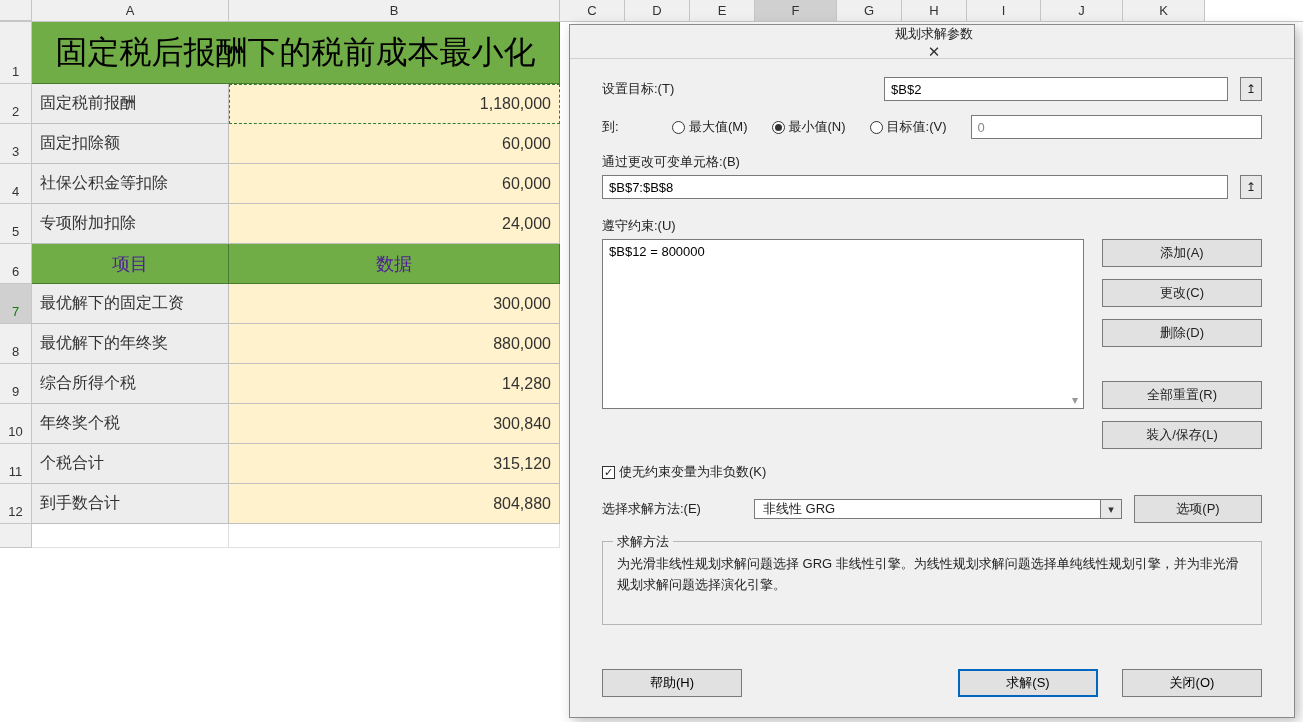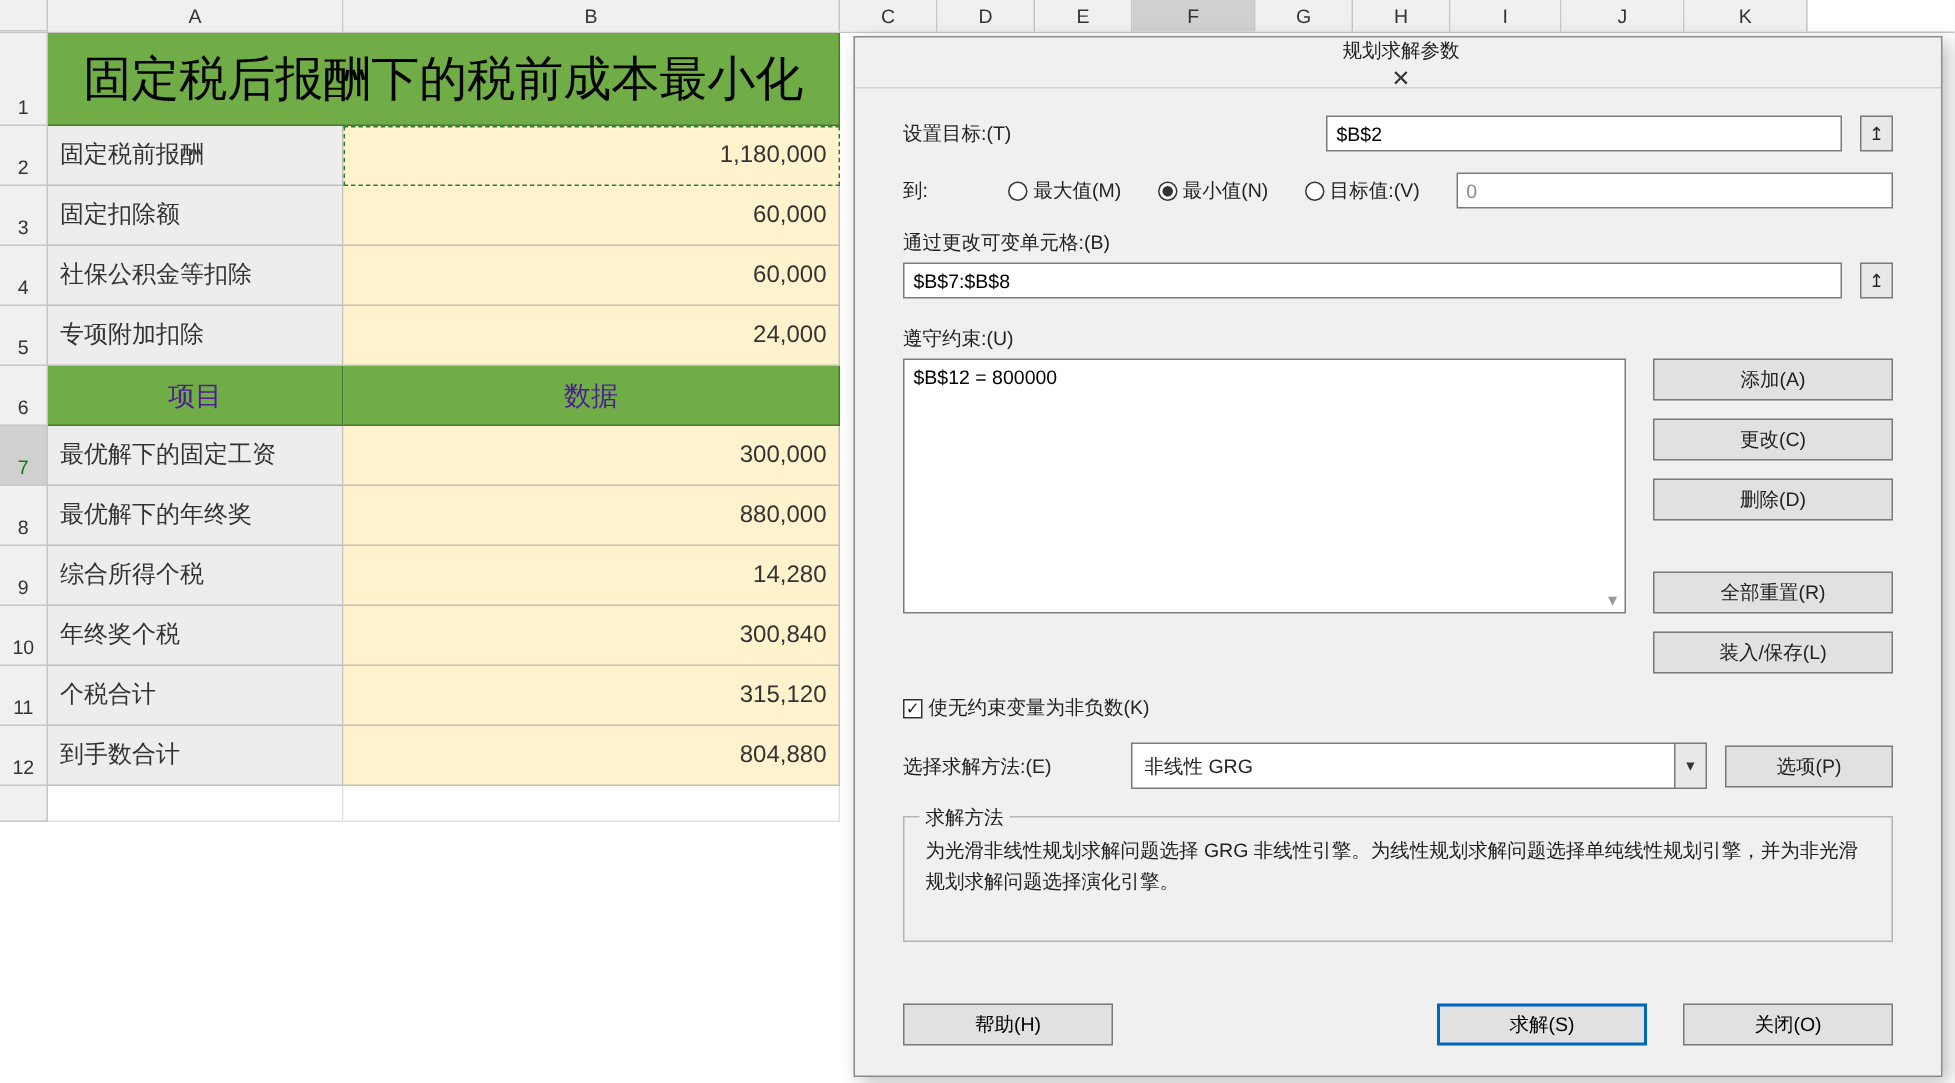--- a/index.html
+++ b/index.html
@@ -228,7 +228,7 @@
   .select {
     flex:1;
     display:flex;
-    height:31px;
+    height:20px;
     padding-left:20px;
   }
   .select .sel-text {

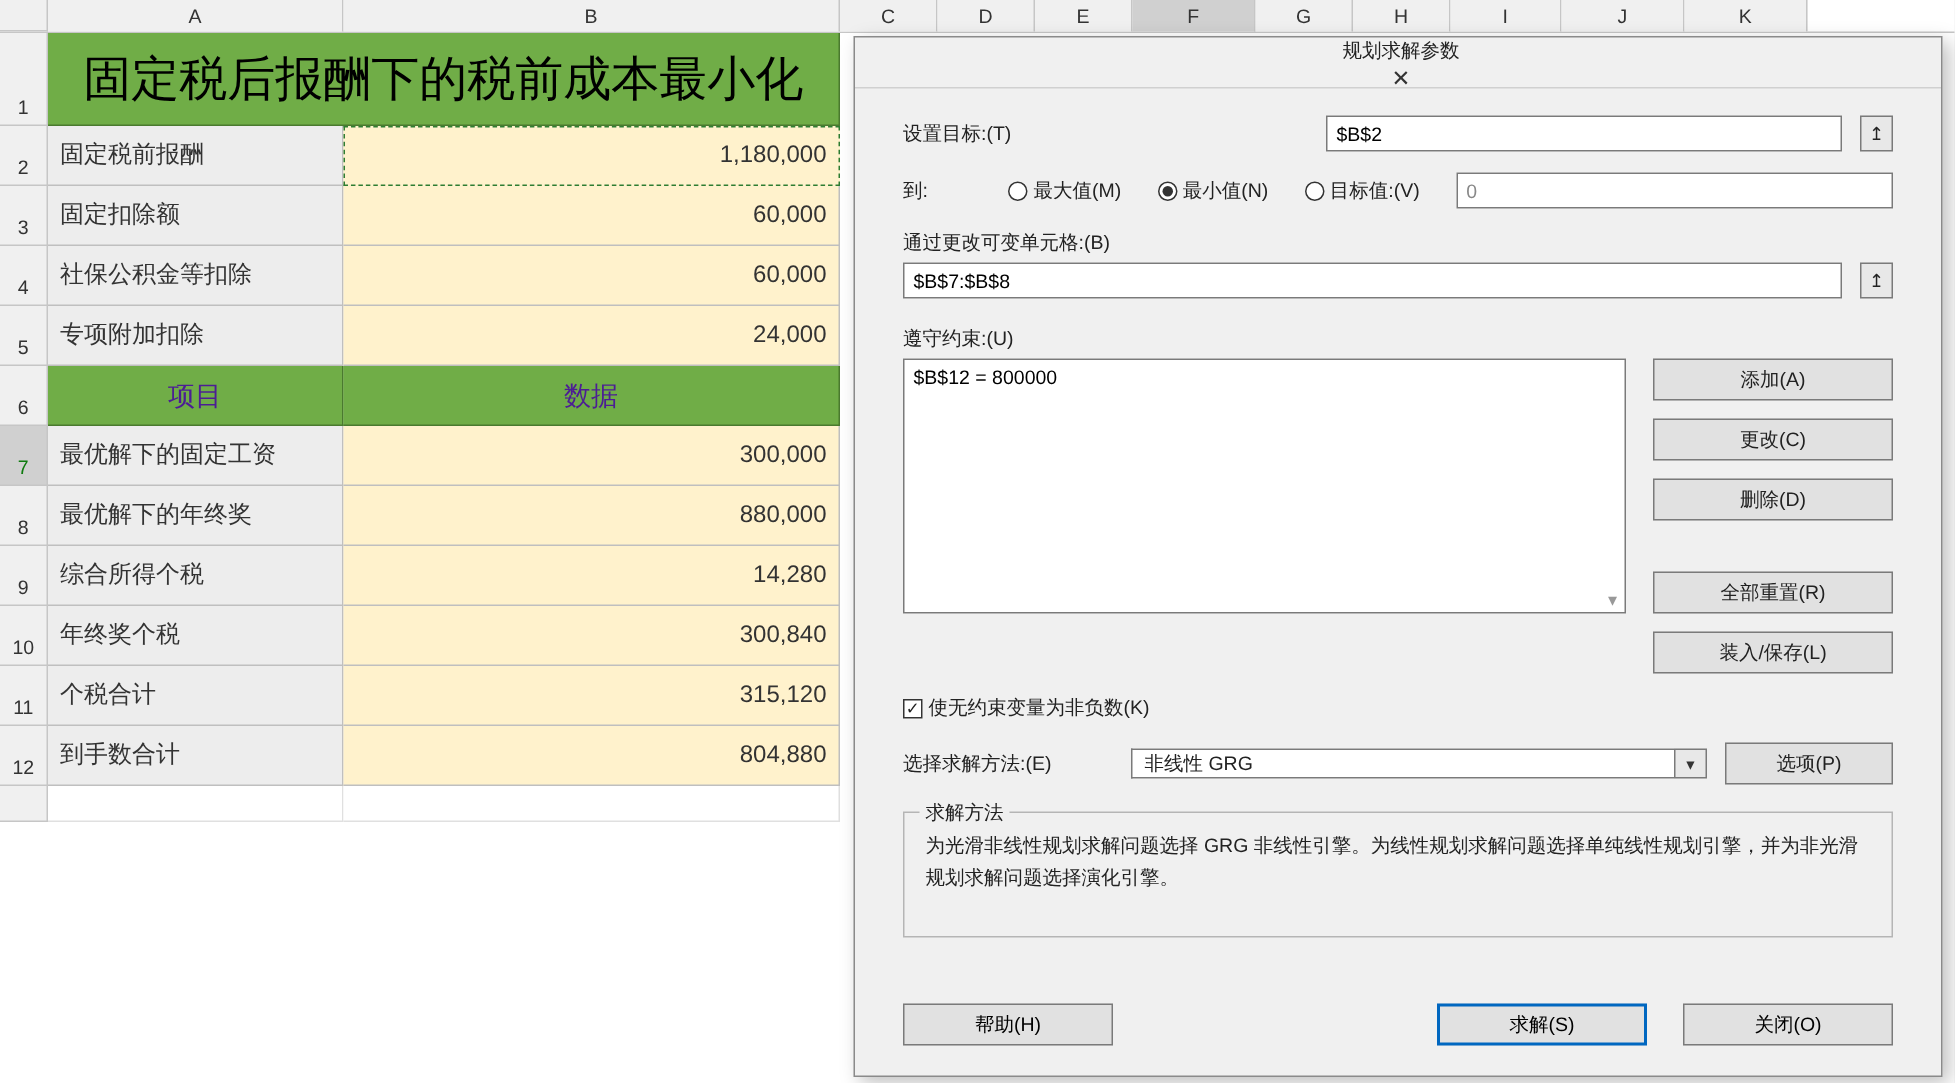--- a/index.html
+++ b/index.html
@@ -434,7 +434,7 @@
         <div class="sel-text">非线性 GRG</div>
         <div class="sel-caret">▾</div>
       </div>
-      <div class="btn" style="width:112px">选项(P)</div>
+      <div class="btn" style="width:128px">选项(P)</div>
     </div>
 
     <div class="groupbox">

